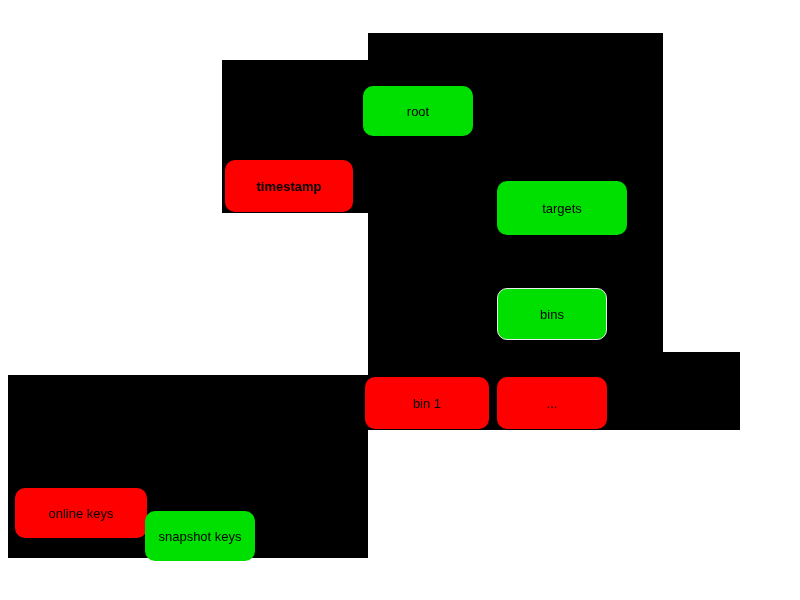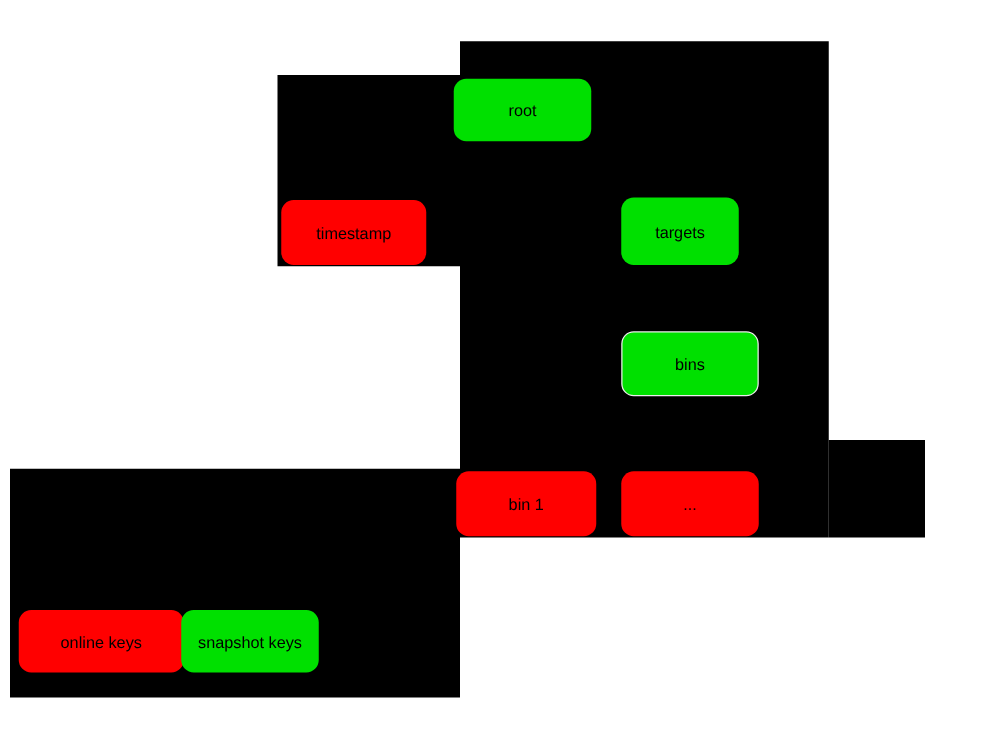--- a/index.html
+++ b/index.html
@@ -38,7 +38,7 @@
     box-sizing: border-box;
   }
   .node.online  { background: var(--color-online, #ff0000); }
-  .node.offline { background: var(--color-offline, #00e000); }
+  .node.offline { background: var(--color-offline, #00e000); margin-top: 23px; }
   .node.outlined { border: 1px solid #ececec; }
 
   #node-root      { left: 363px; top: 63px;  width: 110px; height: 50px; }

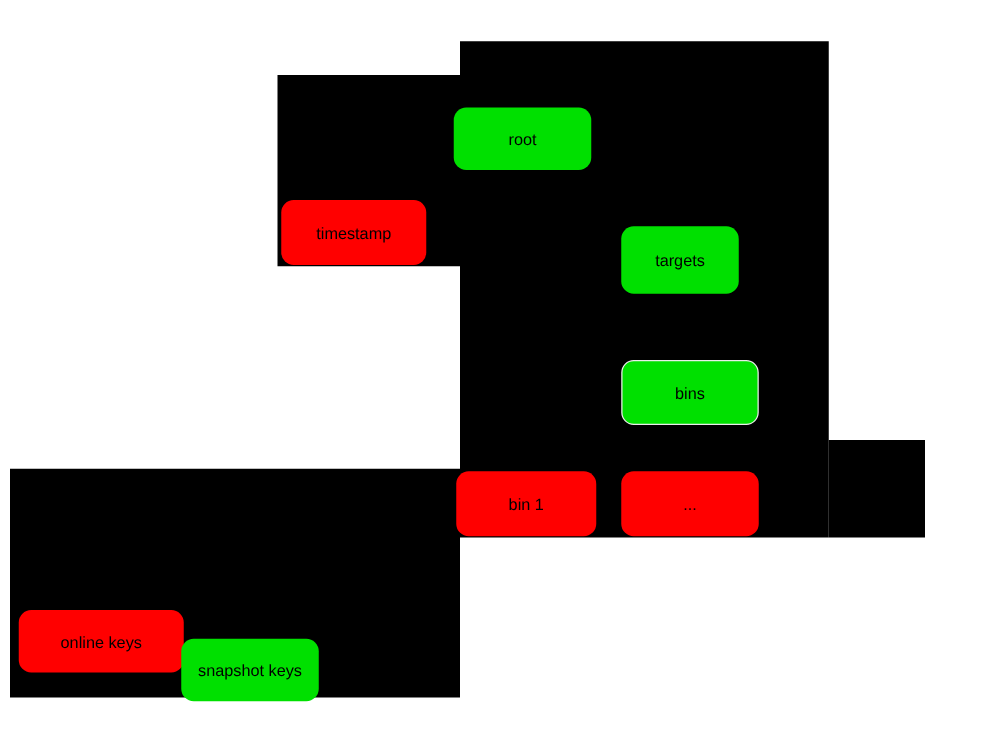--- a/index.html
+++ b/index.html
@@ -42,7 +42,7 @@
   .node.outlined { border: 1px solid #ececec; }
 
   #node-root      { left: 363px; top: 63px;  width: 110px; height: 50px; }
-  #node-timestamp { left: 225px; top: 160px; width: 116px; height: 52px; }
+  #node-timestamp { left: 225px; top: 160px; width: 128px; height: 52px; font-weight: bold; }
   #node-snapshot  { left: 362px; top: 160px; width: 110px; height: 52px; }
   #node-targets   { left: 497px; top: 158px; width: 94px; height: 54px; }
   #node-bins      { left: 497px; top: 265px; width: 110px; height: 52px; text-align: right; }

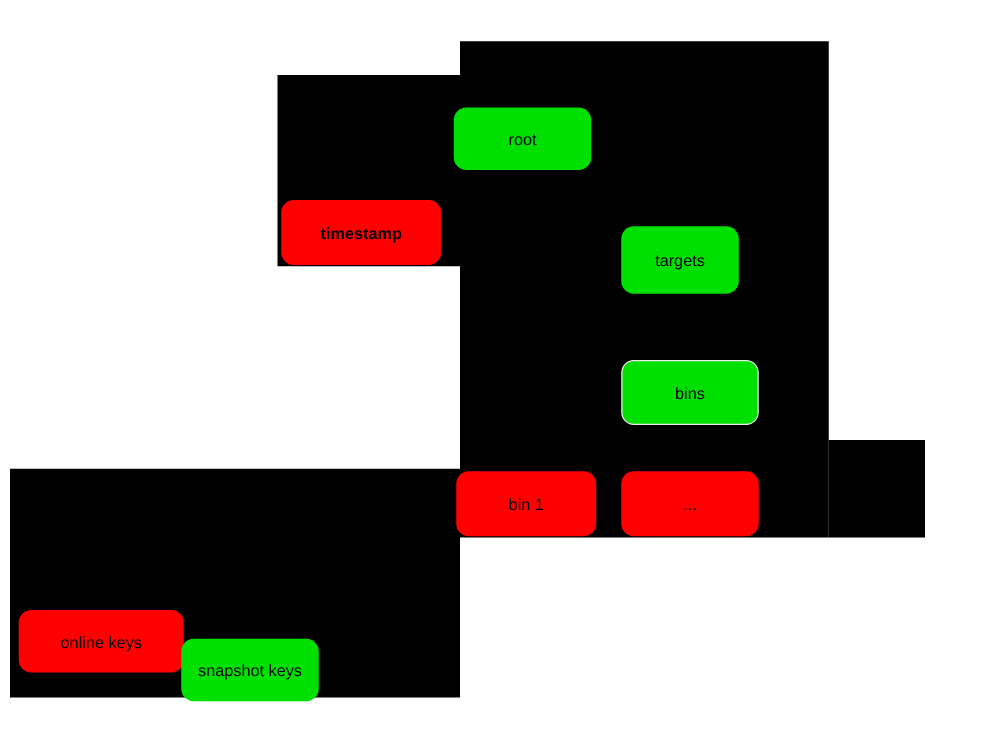--- a/index.html
+++ b/index.html
@@ -44,7 +44,7 @@
   #node-root      { left: 363px; top: 63px;  width: 110px; height: 50px; }
   #node-timestamp { left: 225px; top: 160px; width: 128px; height: 52px; font-weight: bold; }
   #node-snapshot  { left: 362px; top: 160px; width: 110px; height: 52px; }
-  #node-targets   { left: 497px; top: 158px; width: 94px; height: 54px; }
+  #node-targets   { left: 497px; top: 158px; width: 130px; height: 54px; }
   #node-bins      { left: 497px; top: 265px; width: 110px; height: 52px; text-align: right; }
   #node-bin-1     { left: 365px; top: 377px; width: 112px; height: 52px; text-align: center; }
   #node-bin-ellipsis { left: 497px; top: 377px; width: 110px; height: 52px; }

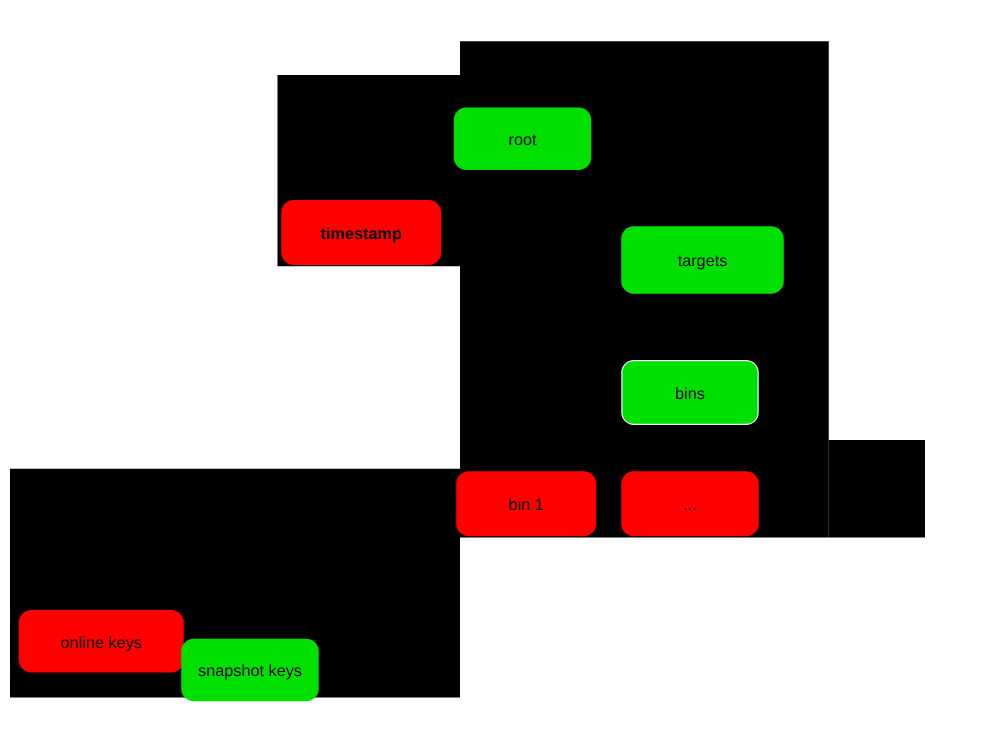--- a/index.html
+++ b/index.html
@@ -46,7 +46,7 @@
   #node-snapshot  { left: 362px; top: 160px; width: 110px; height: 52px; }
   #node-targets   { left: 497px; top: 158px; width: 130px; height: 54px; }
   #node-bins      { left: 497px; top: 265px; width: 110px; height: 52px; text-align: right; }
-  #node-bin-1     { left: 365px; top: 377px; width: 112px; height: 52px; text-align: center; }
+  #node-bin-1     { left: 365px; top: 377px; width: 124px; height: 52px; text-align: center; }
   #node-bin-ellipsis { left: 497px; top: 377px; width: 110px; height: 52px; }
   #node-bin-n     { left: 630px; top: 377px; width: 110px; height: 52px; }
 

